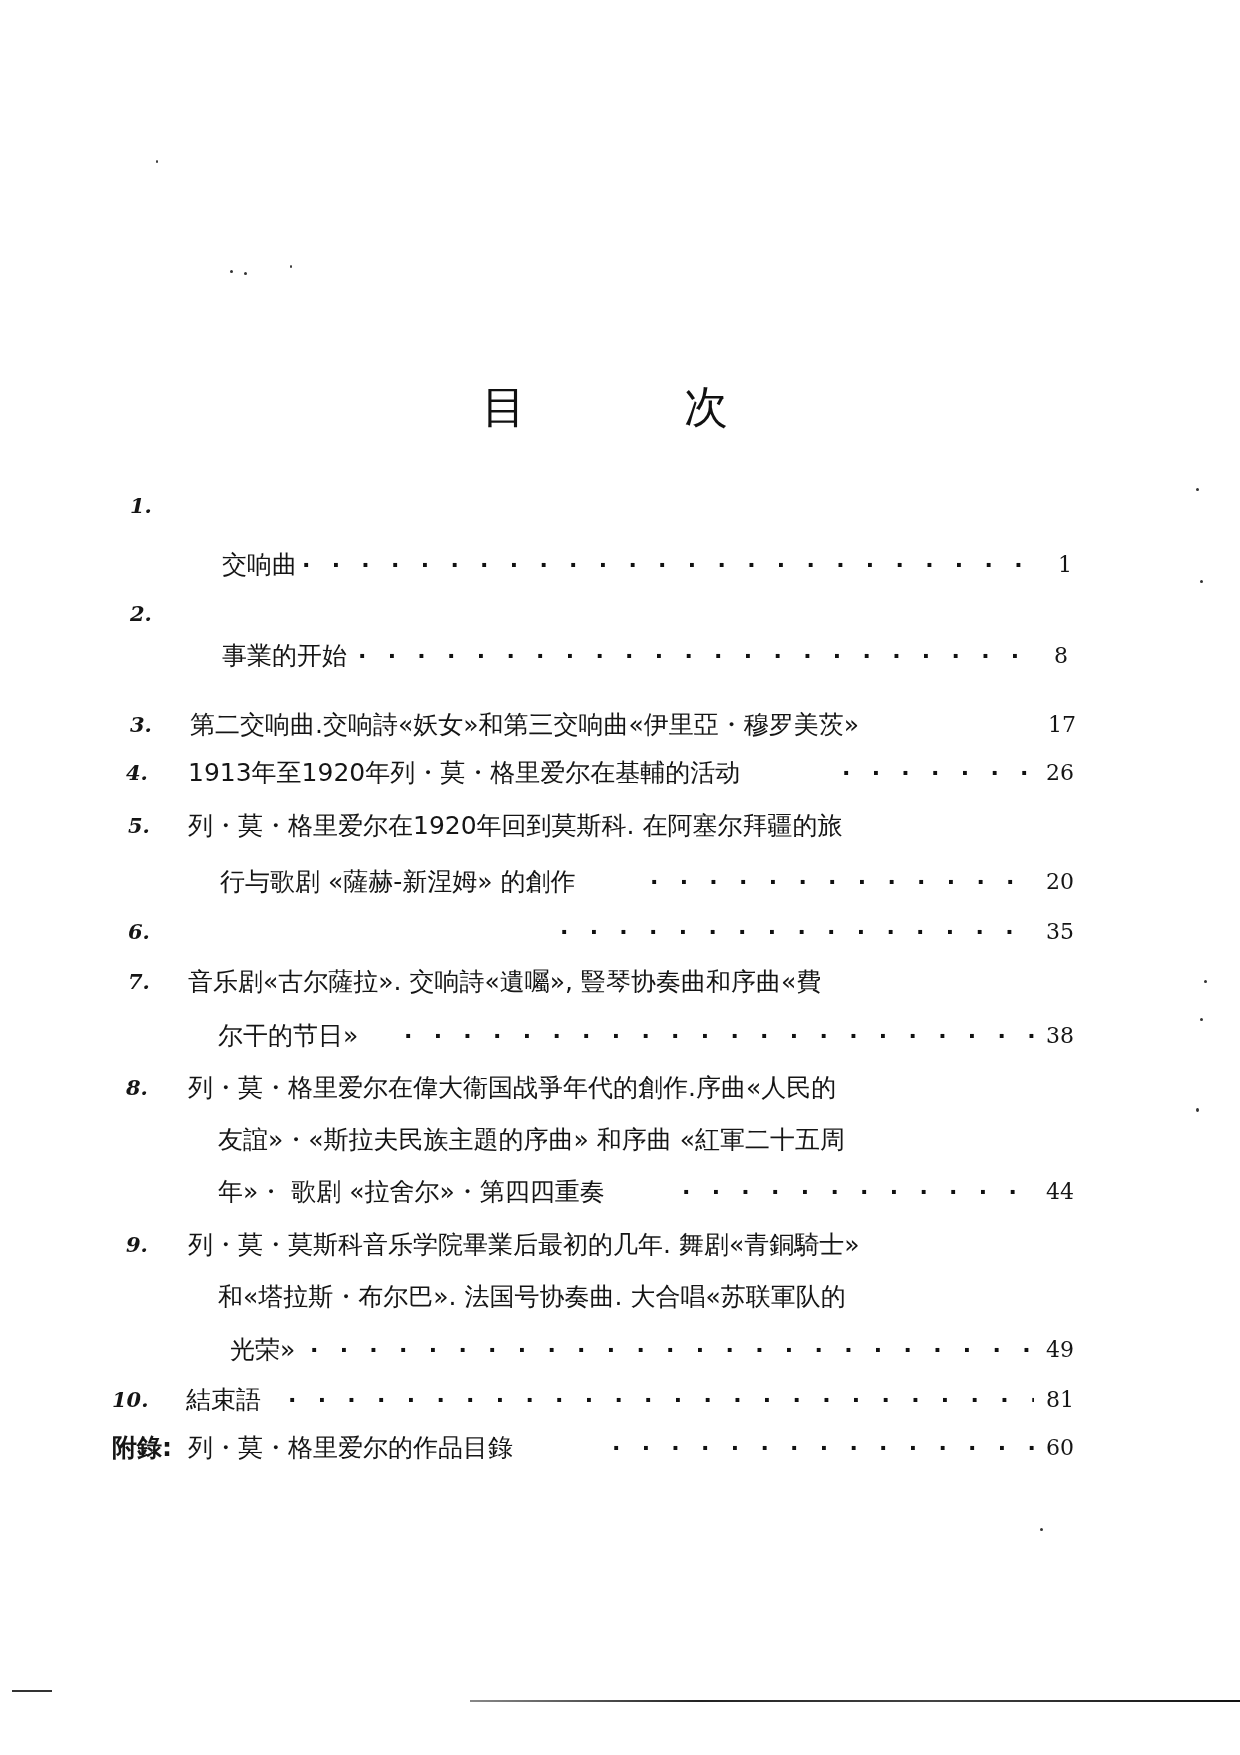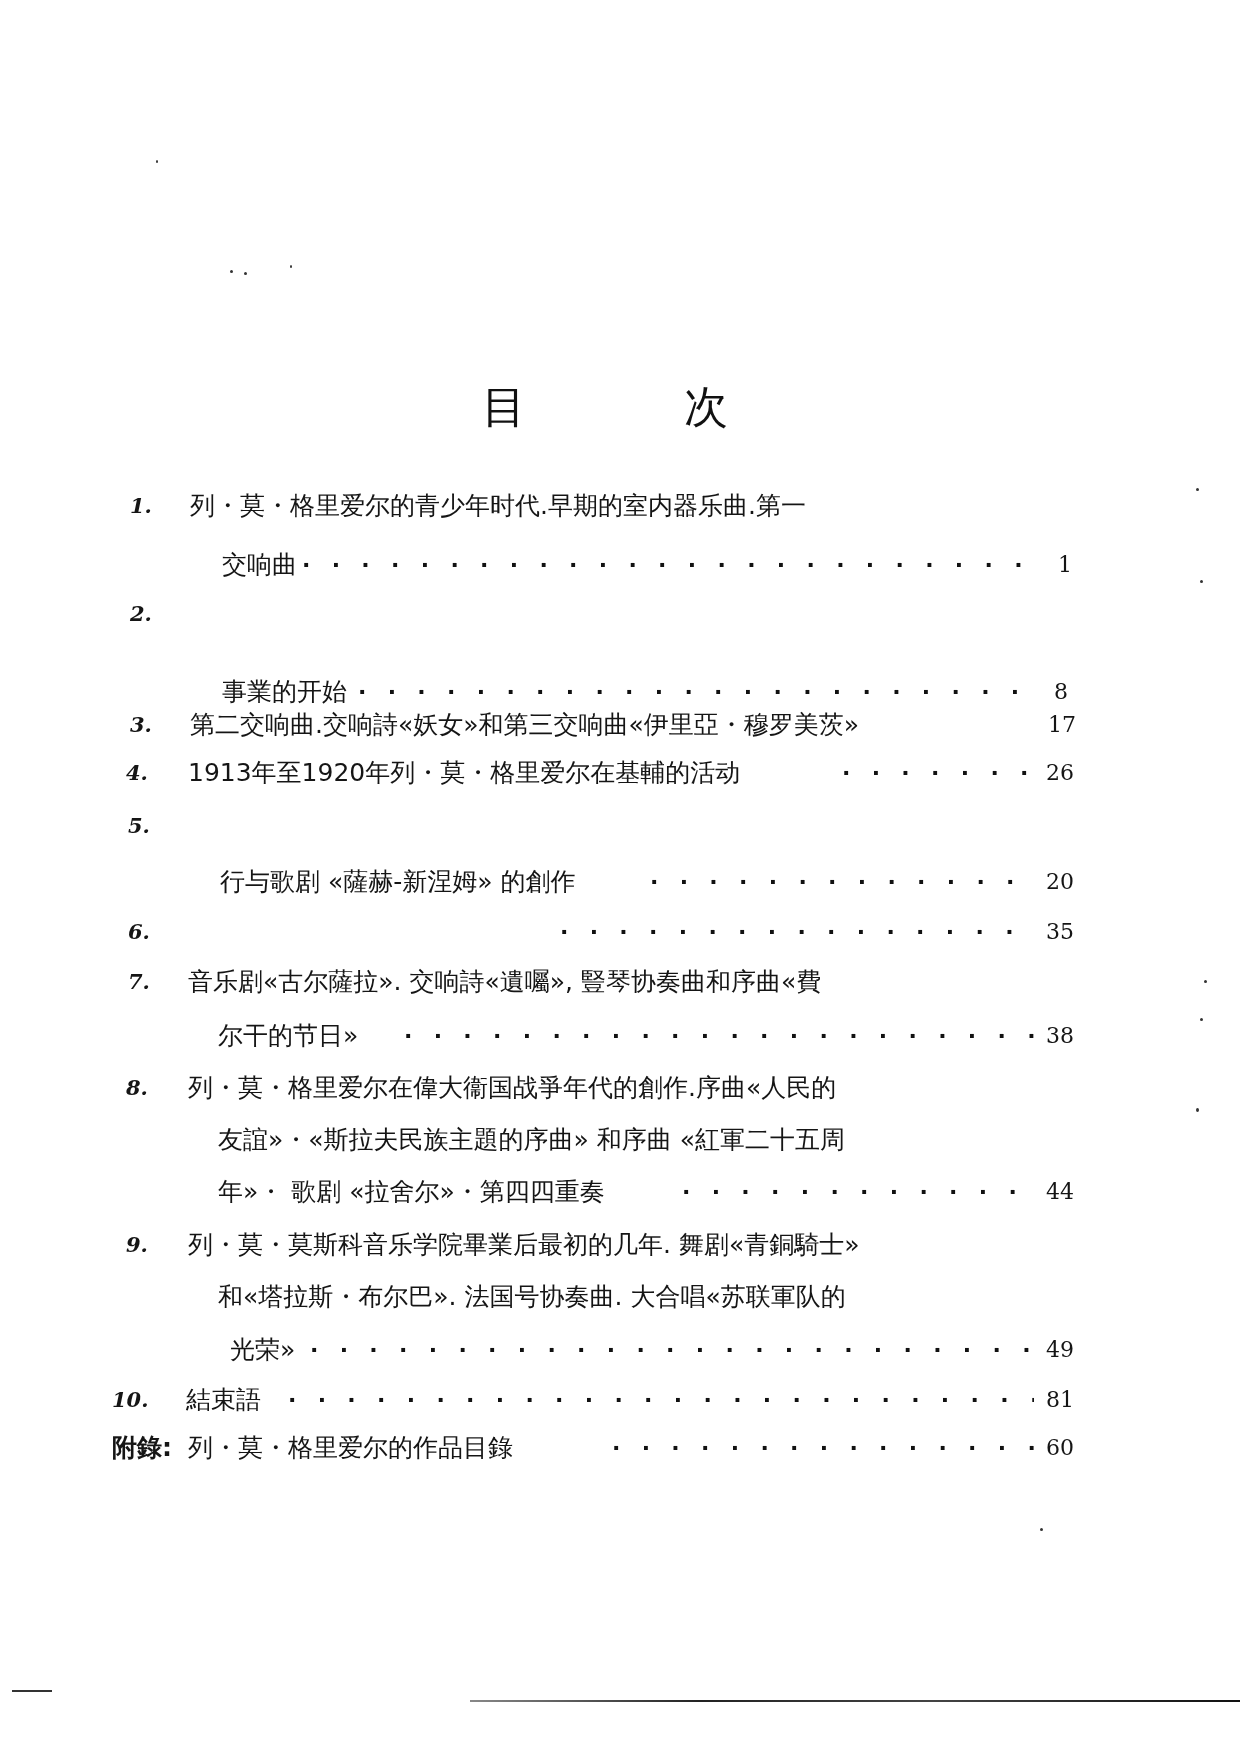--- a/index.html
+++ b/index.html
@@ -63,7 +63,6 @@
 
     <div class="line" style="top:486px">
       <span class="num" style="left:130px">1.</span>
-      <span class="txt" style="left:190px">列・莫・格里爱尔的青少年时代.早期的室内器乐曲.第一</span>
     </div>
     <div class="line" style="top:545px">
       <span class="txt" style="left:222px">交响曲</span>

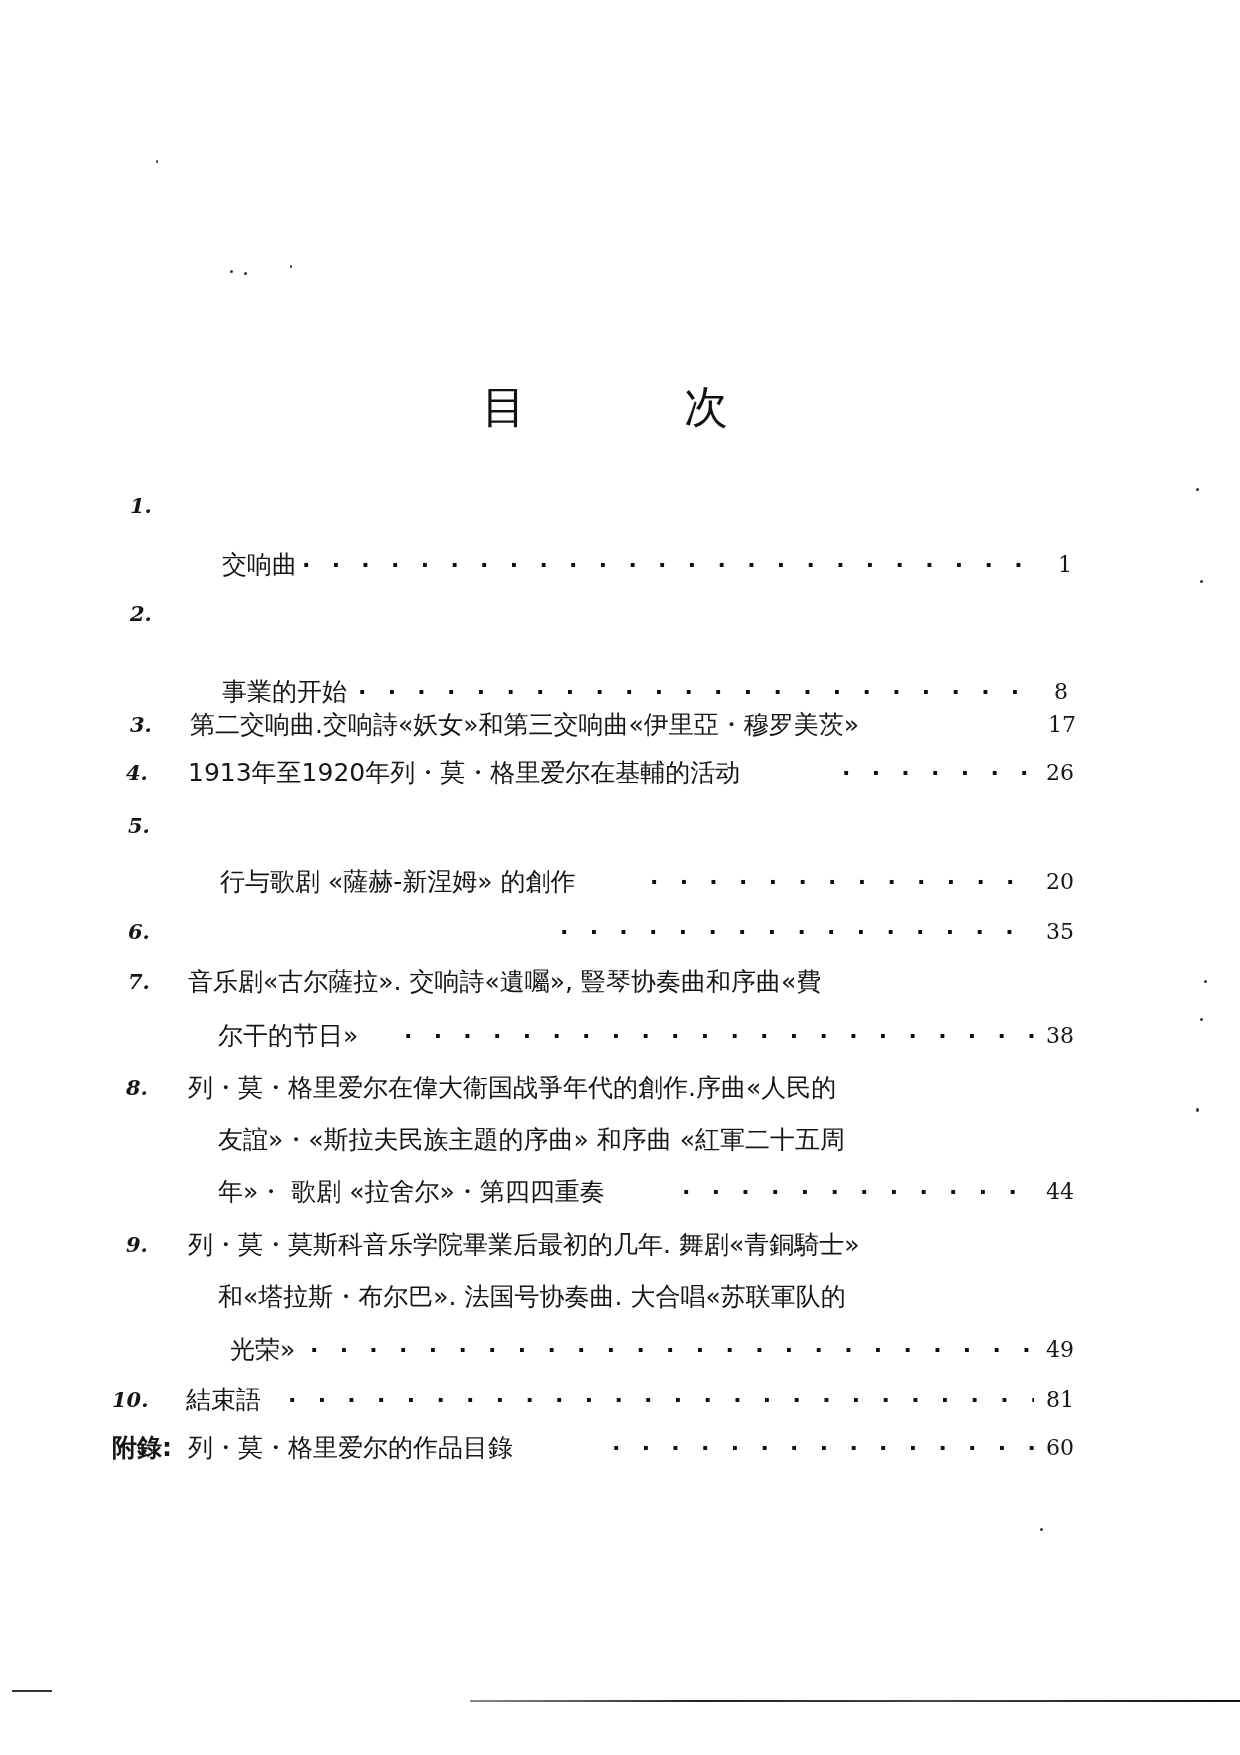--- a/index.html
+++ b/index.html
@@ -73,7 +73,7 @@
     <div class="line" style="top:594px">
       <span class="num" style="left:130px">2.</span>
     </div>
-    <div class="line" style="top:672px">
+    <div class="line" style="top:636px">
       <span class="txt" style="left:222px">事業的开始</span>
       <span class="dots" style="left:358px;width:674px"></span>
       <span class="pg" style="left:1054px">8</span>

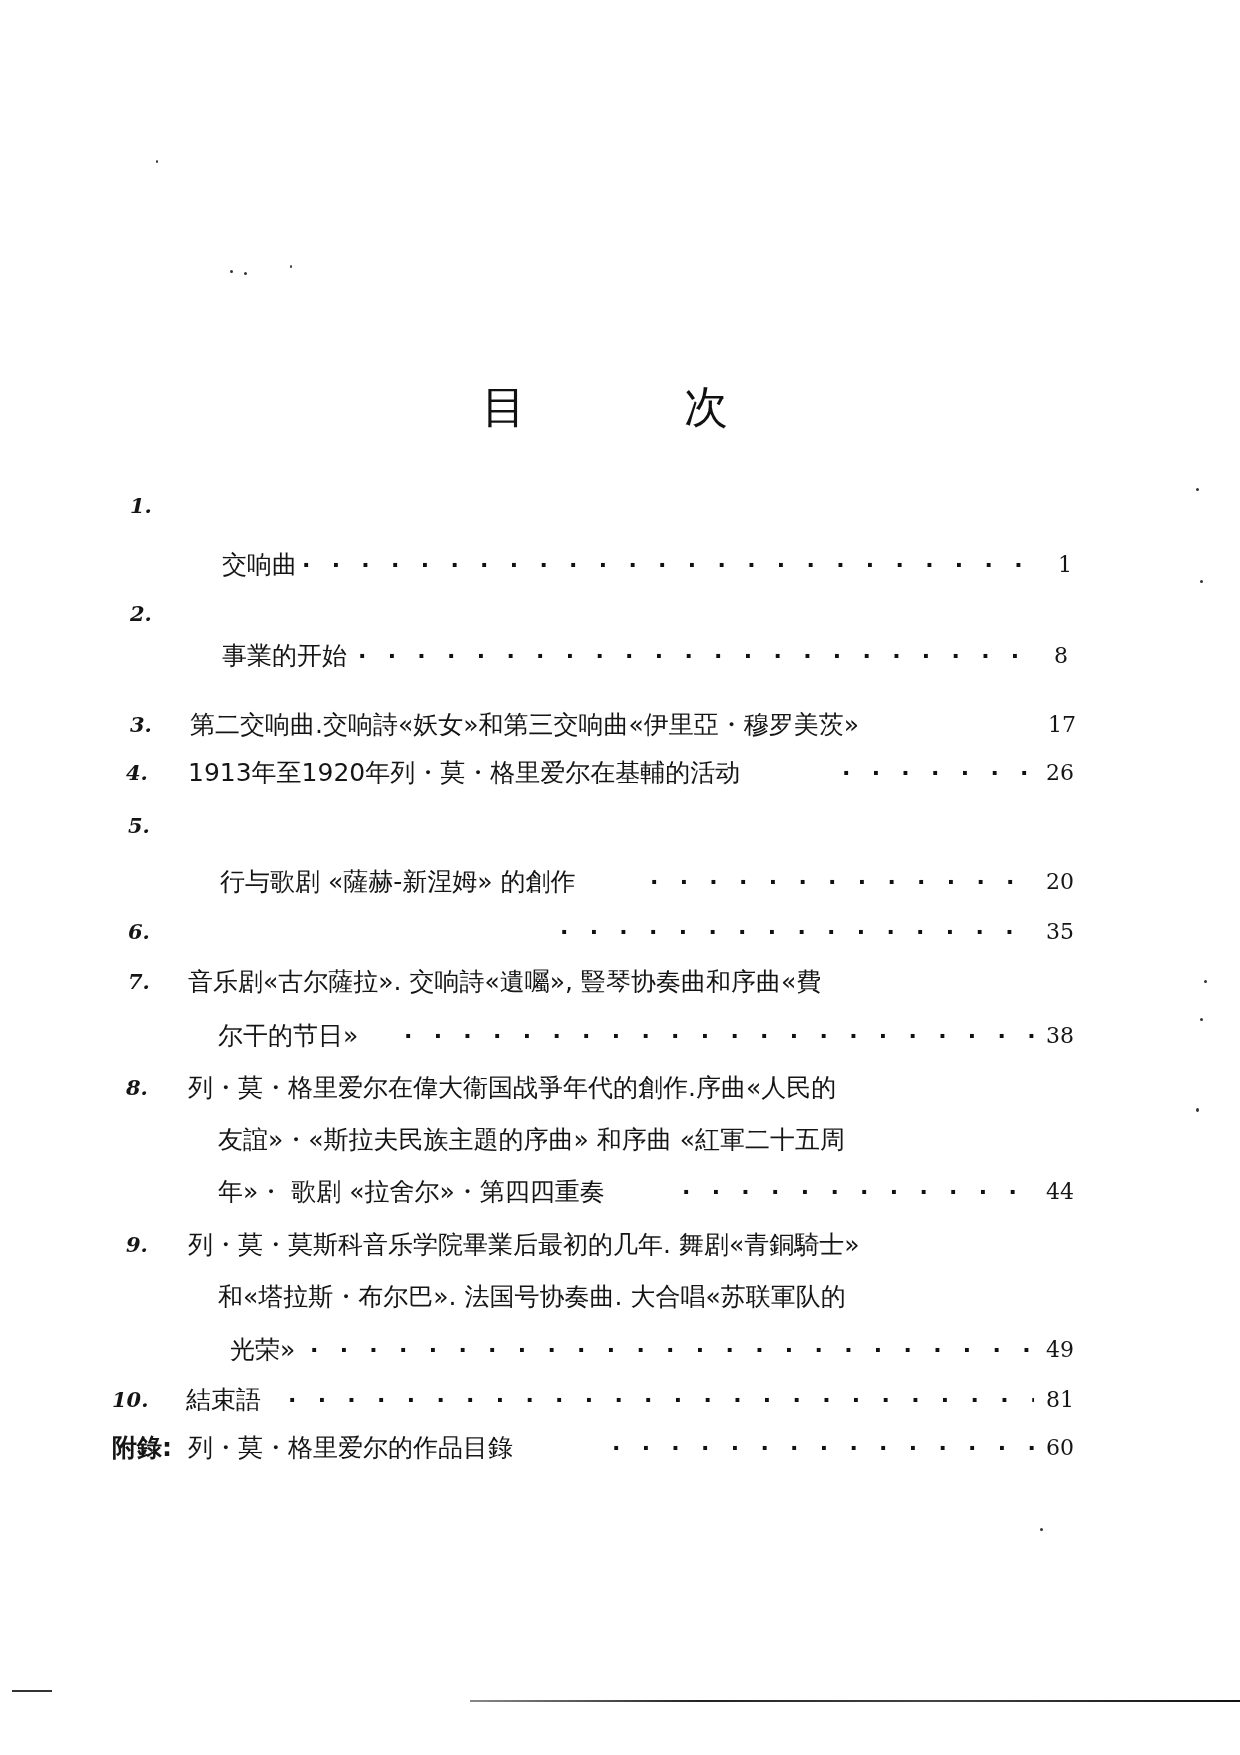--- a/index.html
+++ b/index.html
@@ -94,6 +94,7 @@
 
     <div class="line" style="top:806px">
       <span class="num" style="left:128px">5.</span>
+      <span class="txt" style="left:188px">列・莫・格里爱尔在1920年回到莫斯科. 在阿塞尔拜疆的旅</span>
     </div>
     <div class="line" style="top:862px">
       <span class="txt" style="left:220px">行与歌剧 «薩赫-新涅姆» 的創作</span>

